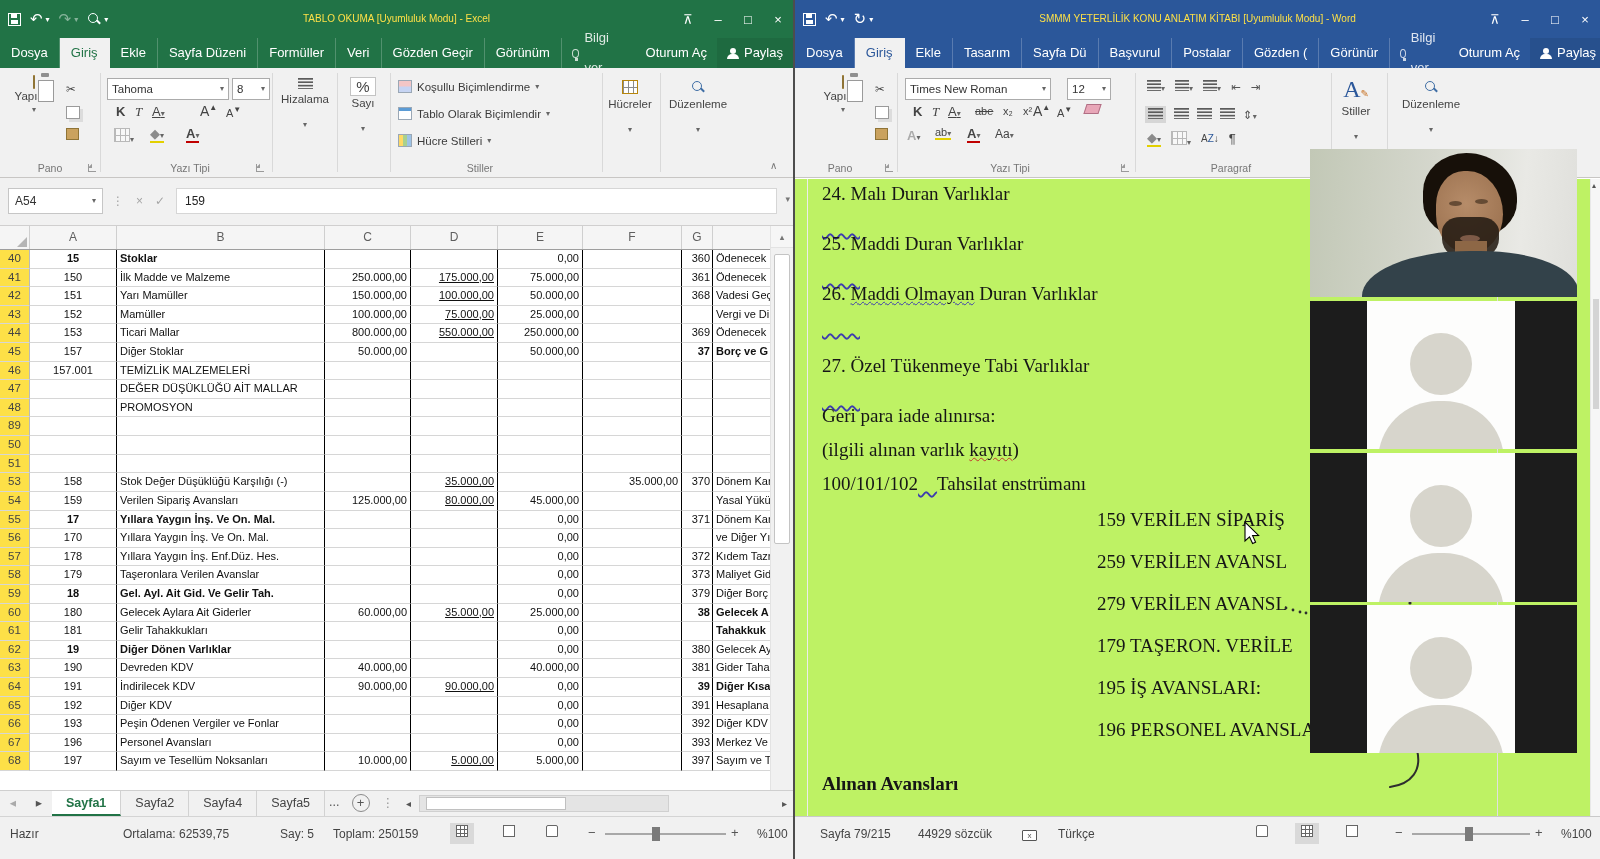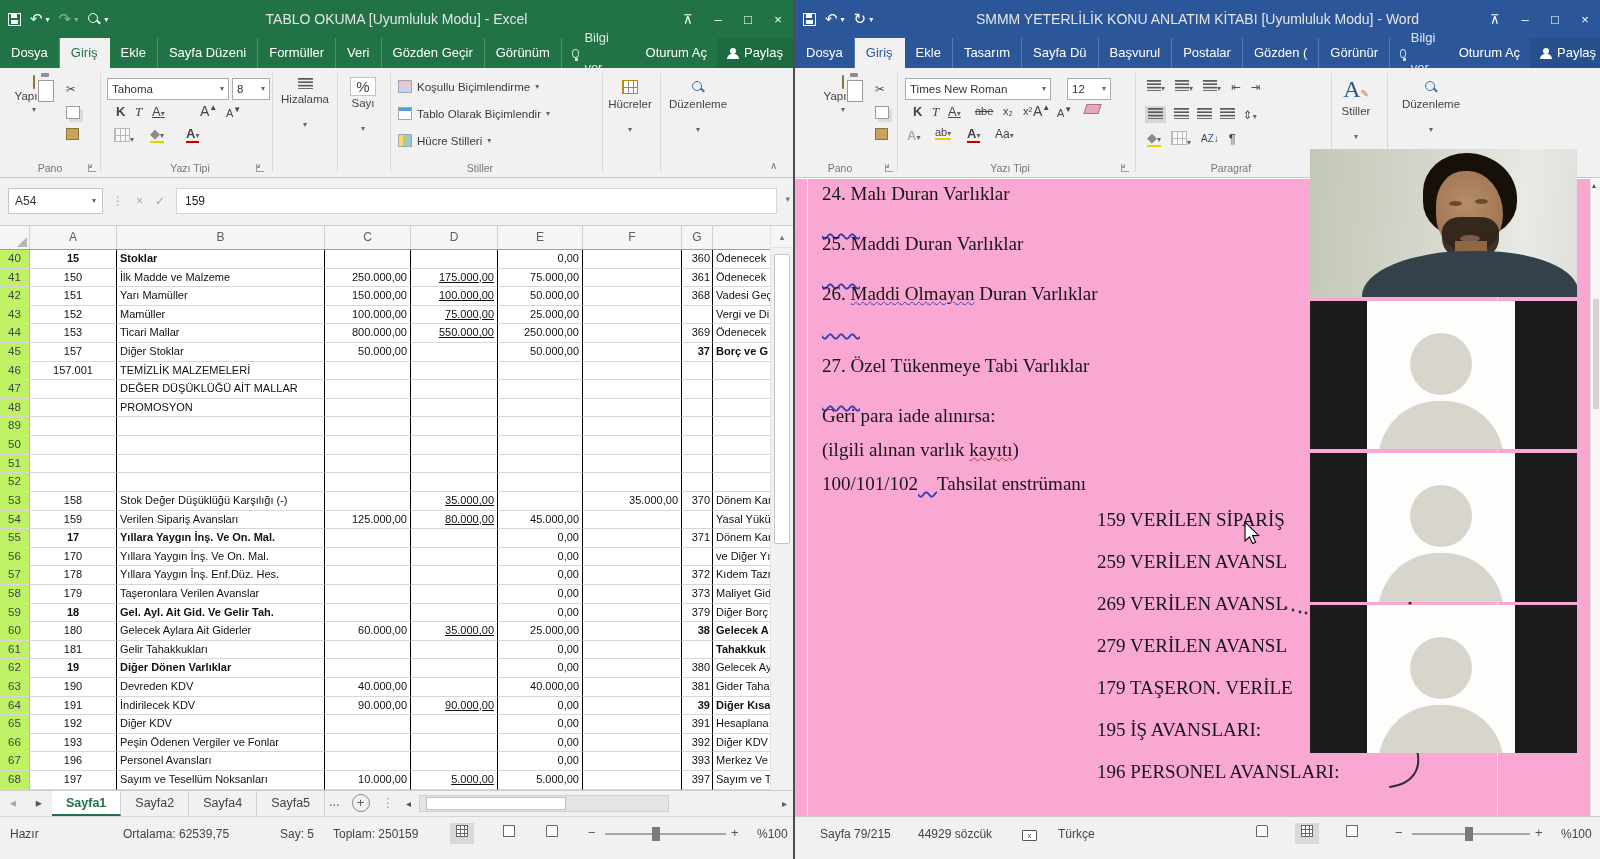--- a/index.html
+++ b/index.html
@@ -17,7 +17,7 @@
   .qat { position:absolute; left:8px; top:0; height:38px; display:flex; align-items:center; gap:9px; color:#fff; font-size:15px; }
   .qat .dim { opacity:.45; }
   .qat .dd { font-size:8px; margin-left:-6px; }
-  .win-title { position:absolute; left:120px; right:120px; top:0; line-height:38px; text-align:center; color:#e5e5e5; font-size:14px; white-space:nowrap; overflow:hidden; }
+  .win-title { position:absolute; left:120px; right:120px; top:0; line-height:38px; text-align:center; color:#fde047; font-size:10px; white-space:nowrap; overflow:hidden; }
   .win-controls { position:absolute; right:0; top:0; height:38px; display:flex; align-items:center; color:#fff; }
   .win-controls span { width:30px; text-align:center; font-size:13px; }
   .tabrow { position:absolute; left:0; right:0; top:38px; height:30px; display:flex; align-items:stretch; font-size:13px; color:#fff; }

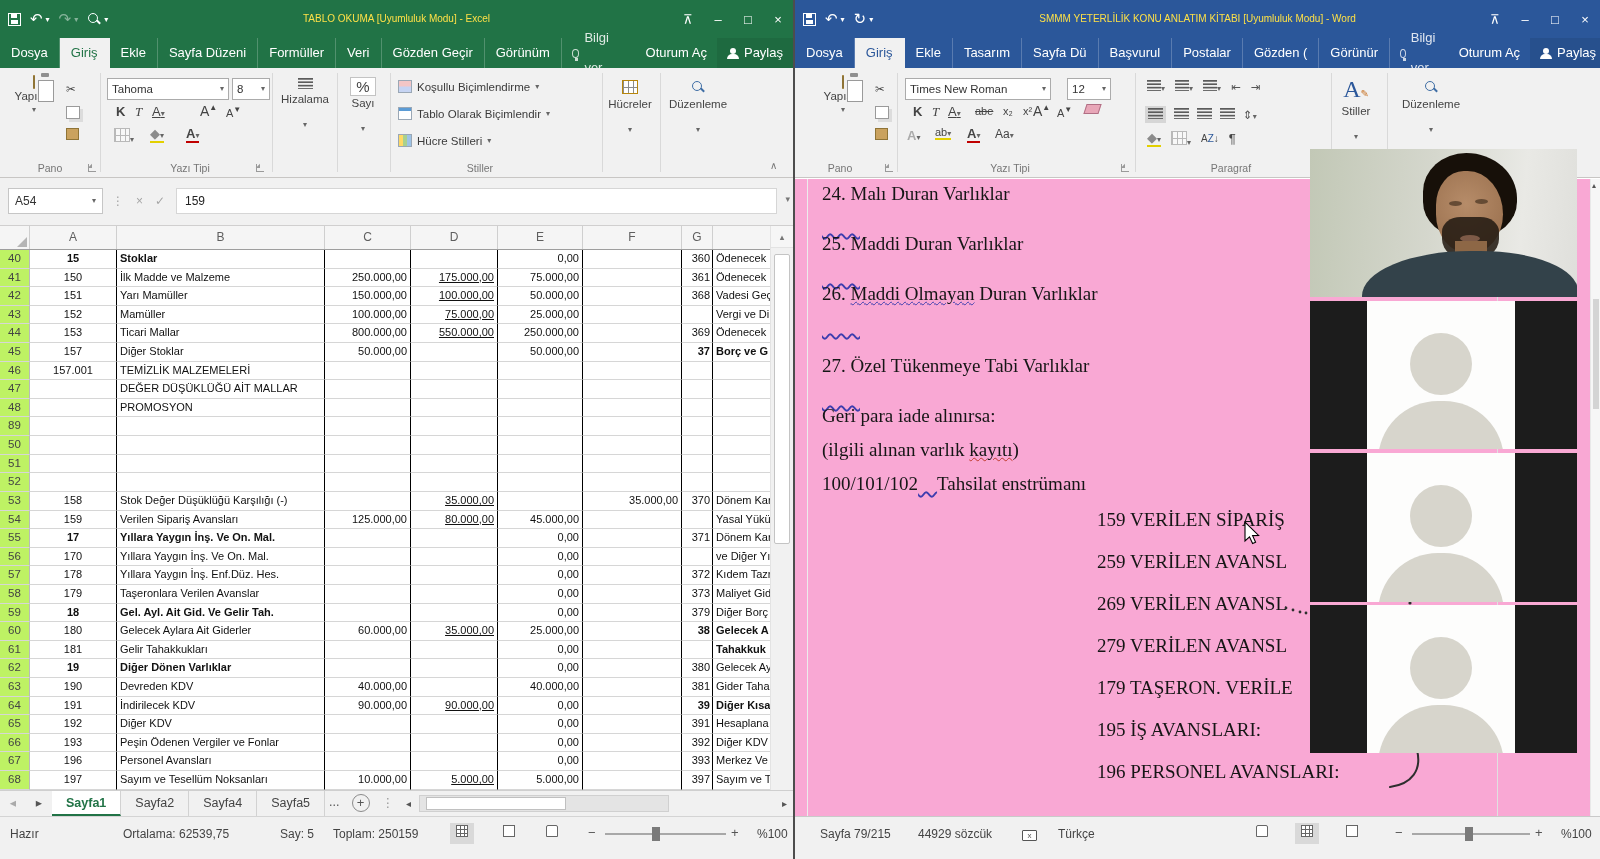--- a/index.html
+++ b/index.html
@@ -126,7 +126,7 @@
   .zoompm { position:absolute; top:8px; font-size:13px; color:#555; }
 
   
-  .docarea { position:absolute; left:0; right:0; top:179px; bottom:41px; background:#f9a8d4; overflow:hidden; }
+  .docarea { position:absolute; left:0; right:0; top:179px; bottom:41px; background:#bef264; overflow:hidden; }
   .pageedge-l { position:absolute; left:12px; top:0; bottom:0; width:1px; background:#ececec; }
   .pageedge-r { position:absolute; left:702px; top:0; bottom:0; width:1px; background:#e0e0e0; }
   .doc { position:absolute; left:27px; top:2px; right:40px; font-family:"Liberation Serif","DejaVu Serif",serif; font-size:19px; color:#161616; }

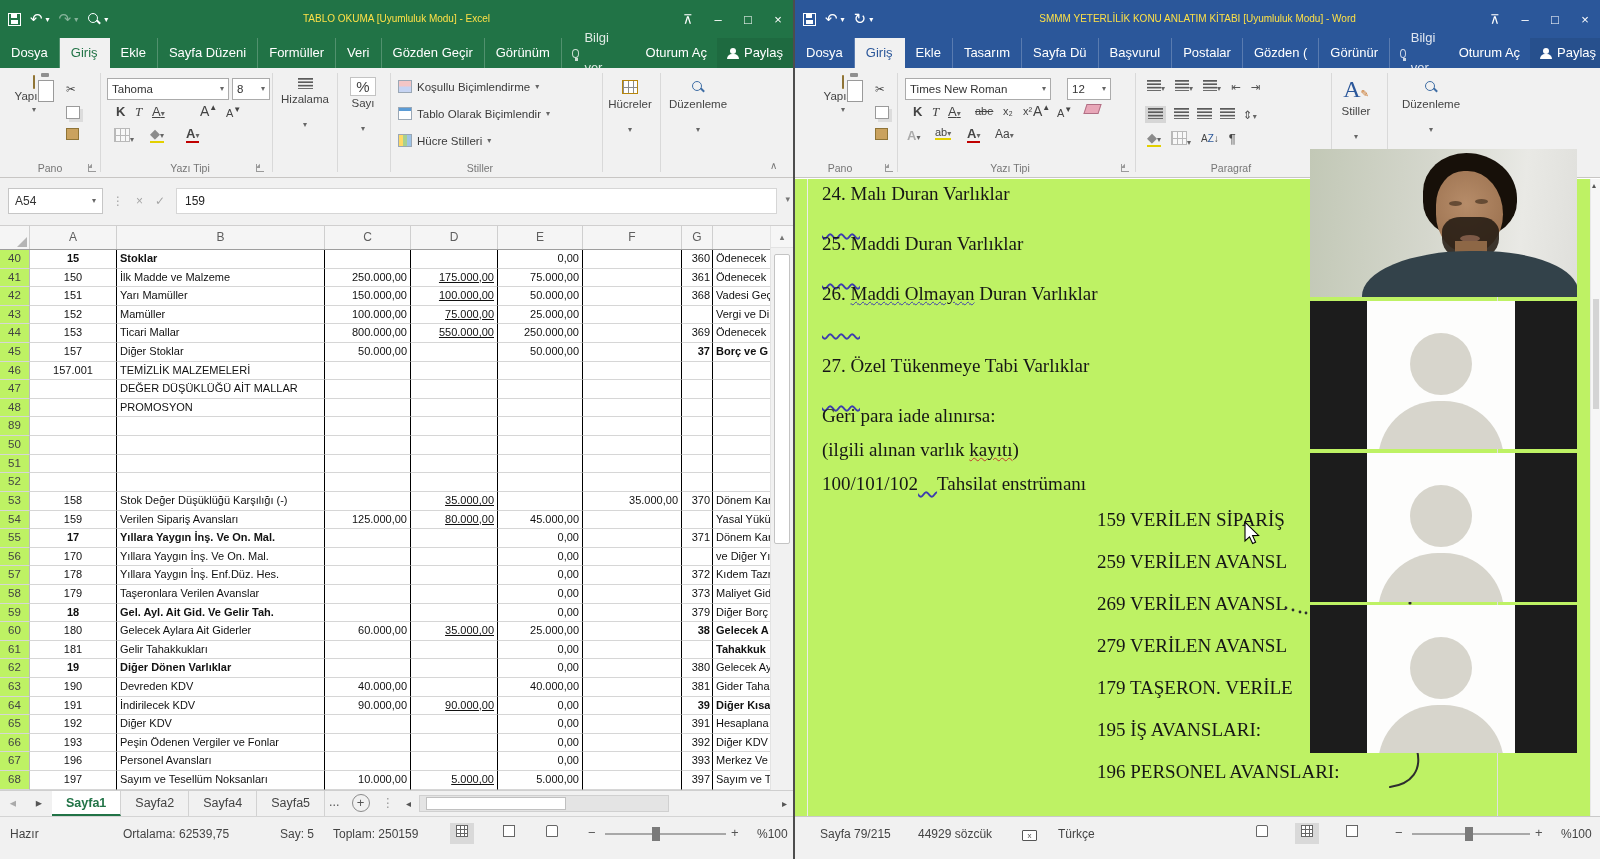--- a/index.html
+++ b/index.html
@@ -89,7 +89,7 @@
   #excel-grid-body { position:absolute; left:0; top:250px; width:770px; }
   .xl-row { display:flex; height:18.62px; }
   .xc { border-right:1px solid #000; border-bottom:1px solid #d6d6d6; font-size:11px; line-height:17.6px; white-space:nowrap; overflow:hidden; padding:0 3px; color:#111; }
-  .xc.rn { width:30px; border-right:1px solid #b9b9b9; background:#bef264; color:#444; text-align:center; font-size:11.5px; padding:0; }
+  .xc.rn { width:30px; border-right:1px solid #b9b9b9; background:#fde047; color:#444; text-align:center; font-size:11.5px; padding:0; }
   .xc.ca { width:87px; text-align:center; border-right:1px solid #000; }
   .xc.cb { width:208px; }
   .xc.cc { width:86px; } .xc.cd { width:87px;text-decoration:underline; } .xc.ce { width:85px; } .xc.cf { width:99px; }

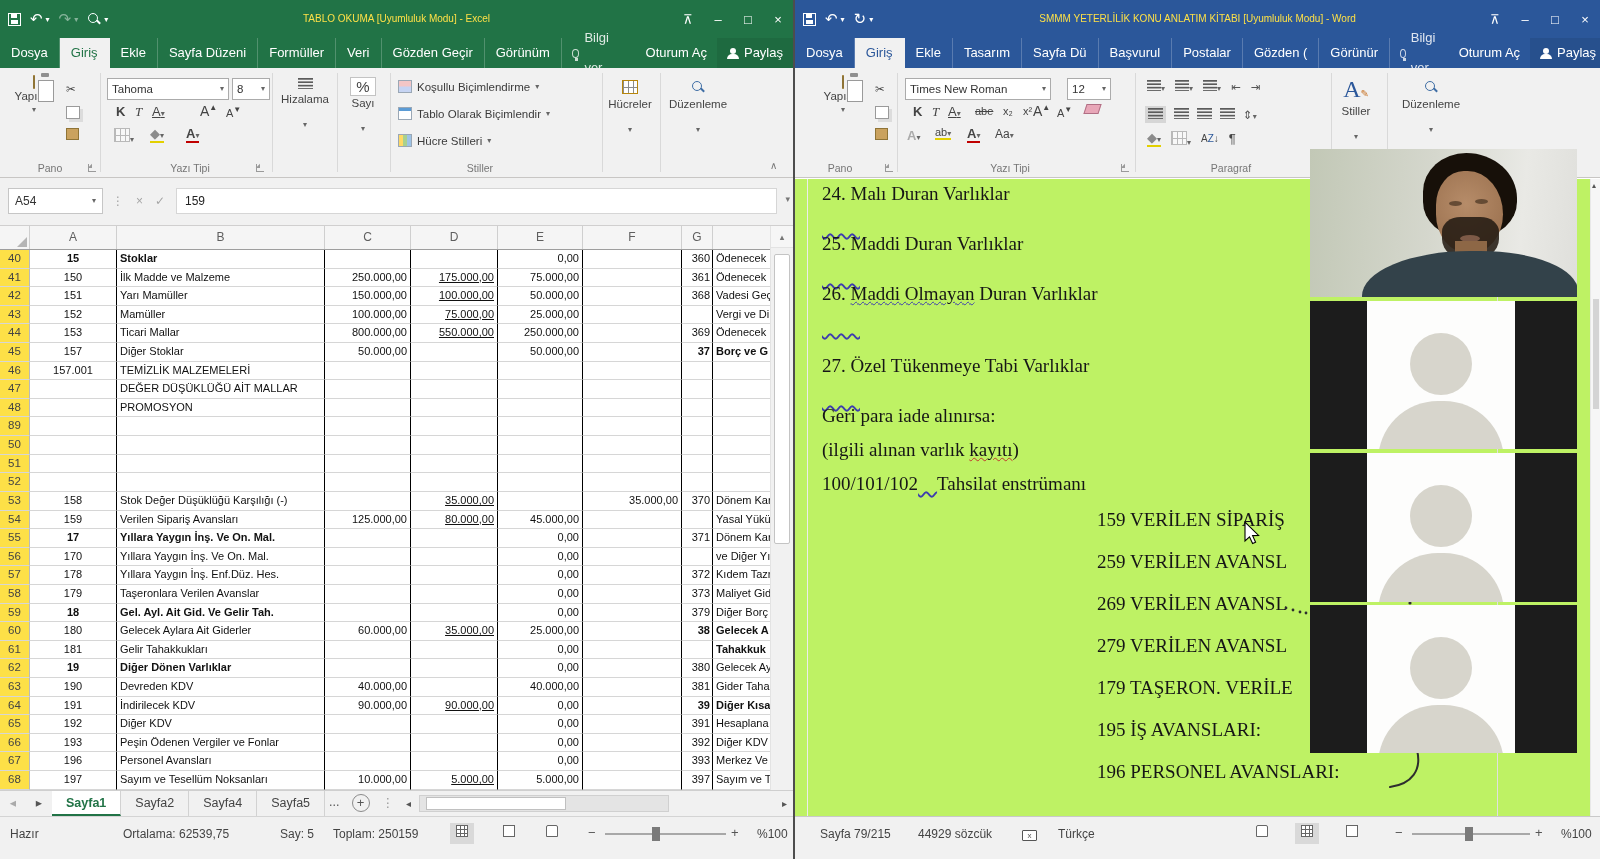--- a/index.html
+++ b/index.html
@@ -446,17 +446,6 @@
         <div class="xc ch"></div>
       </div>
       <div class="xl-row">
-        <div class="xc rn">52</div>
-        <div class="xc ca"></div>
-        <div class="xc cb"></div>
-        <div class="xc cc num"></div>
-        <div class="xc cd num"></div>
-        <div class="xc ce num"></div>
-        <div class="xc cf num"></div>
-        <div class="xc cg"></div>
-        <div class="xc ch"></div>
-      </div>
-      <div class="xl-row">
         <div class="xc rn">53</div>
         <div class="xc ca">158</div>
         <div class="xc cb">Stok Değer Düşüklüğü Karşılığı (-)</div>

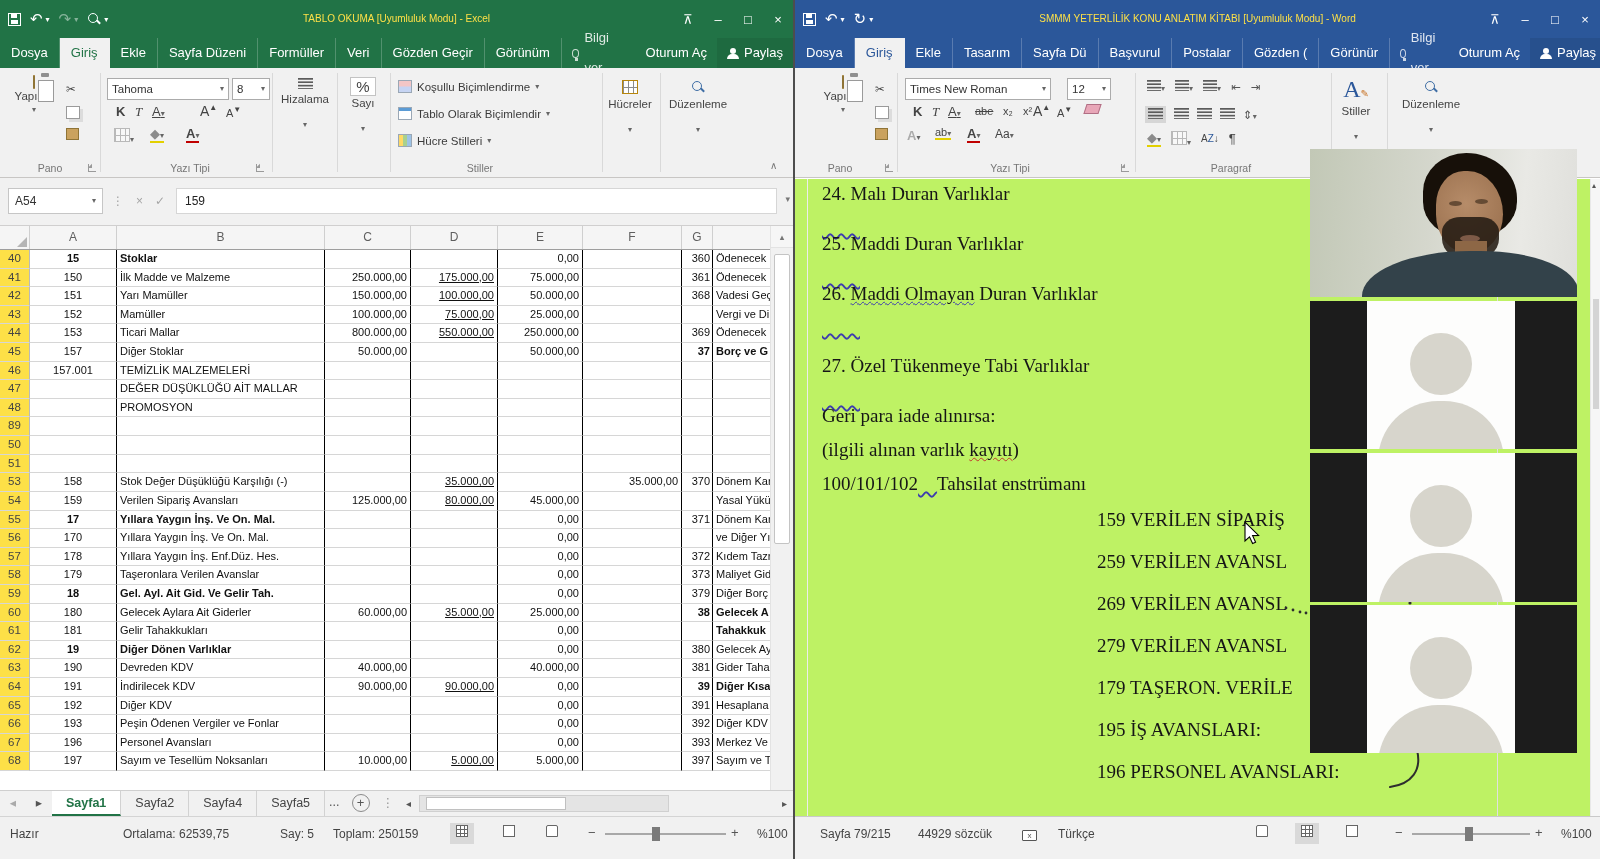--- a/index.html
+++ b/index.html
@@ -794,7 +794,6 @@
         <div class="p"><span>100/101/102</span><span class="sqg">aaa</span><span>Tahsilat enstrümanı</span></div>
         <div class="p ind">159 VERİLEN SİPARİŞ</div>
         <div class="p ind">259 VERİLEN AVANSL</div>
-        <div class="p ind">269 VERİLEN AVANSL</div>
         <div class="p ind">279 VERİLEN AVANSL</div>
         <div class="p ind">179 TAŞERON. VERİLE</div>
         <div class="p ind">195 İŞ AVANSLARI:</div>

